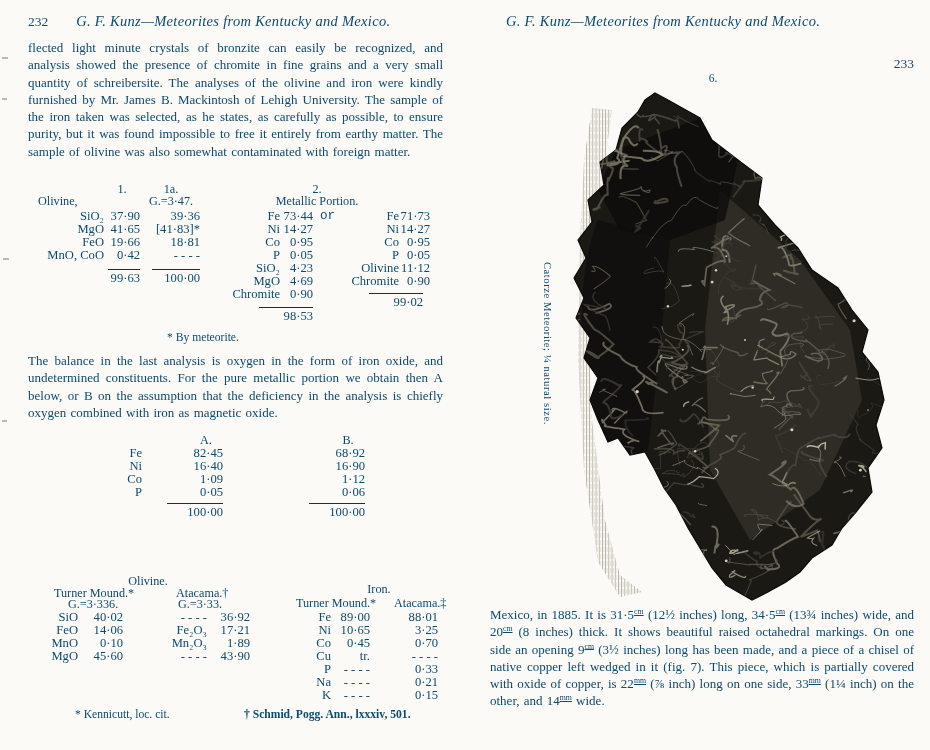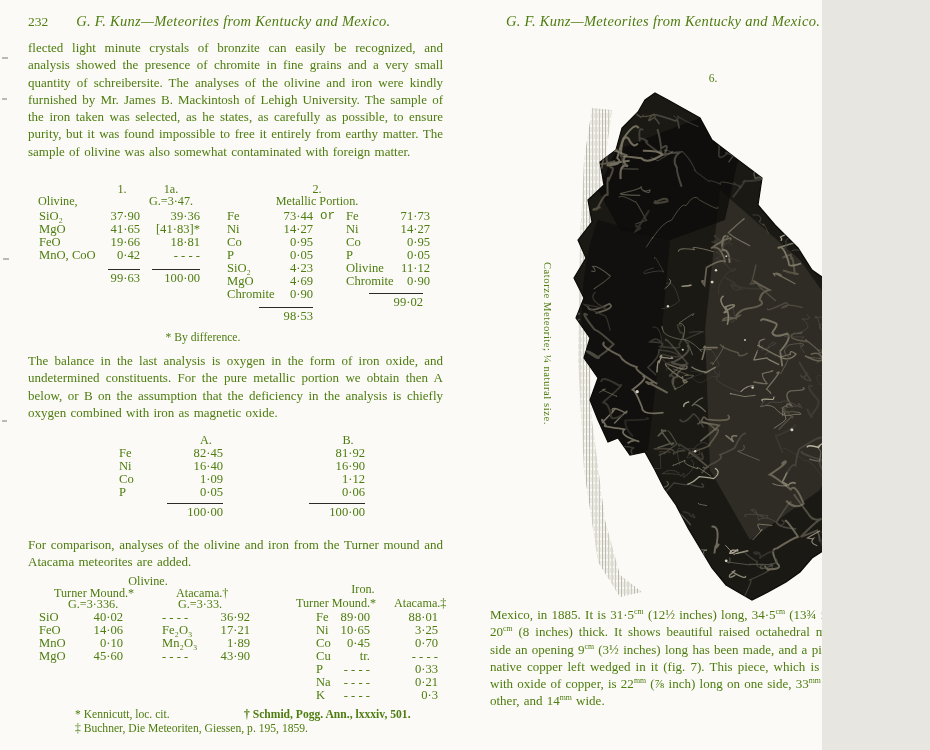--- a/index.html
+++ b/index.html
@@ -3,7 +3,7 @@
 <meta charset="utf-8">
 <style>
   html,body{margin:0;padding:0;background:#e8e6e0;}
-  #scan{position:relative;width:822px;height:750px;background:#fbfaf6;color:#4d7c0f;
+  #scan{position:relative;width:930px;height:750px;background:#fbfaf6;color:#0c4a6e;
         font-family:"Liberation Serif","DejaVu Serif",serif;overflow:hidden;}
   .abs{position:absolute;}
   

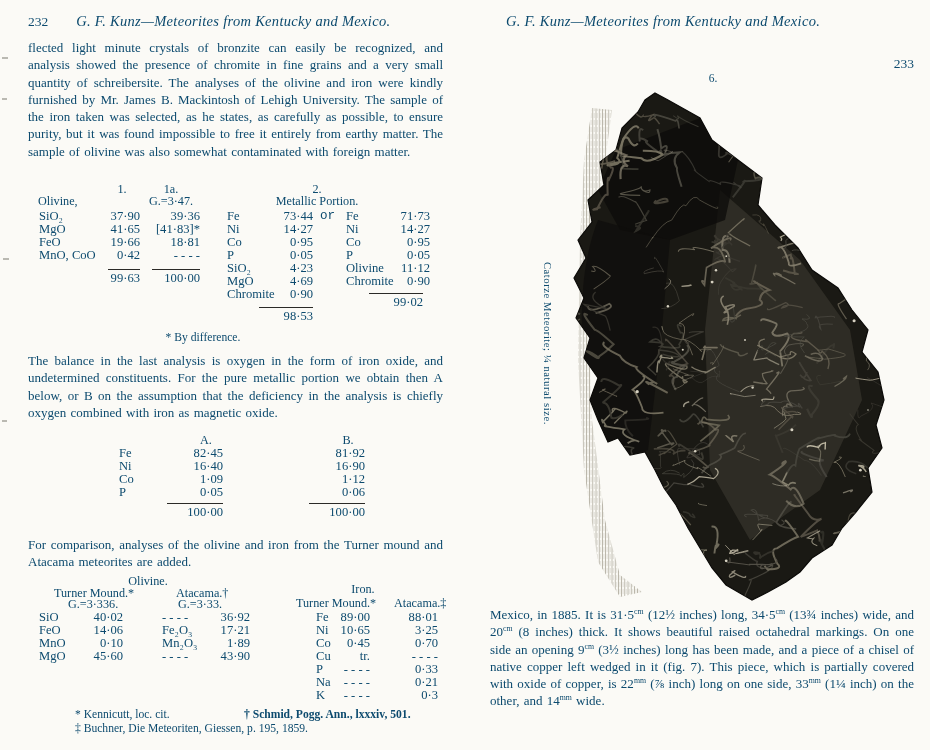--- a/index.html
+++ b/index.html
@@ -17,7 +17,7 @@
   .tbl{font-size:12.6px;line-height:13px;}
   .grid{display:grid;}
   .grid span{height:13px;white-space:nowrap;}
-  .lab{text-align:left;margin-left:11px;}
+  .lab{text-align:right;margin-left:11px;}
   .num{text-align:right;}
   .cen{text-align:center;}
   .hdr{font-size:12.2px;white-space:nowrap;}

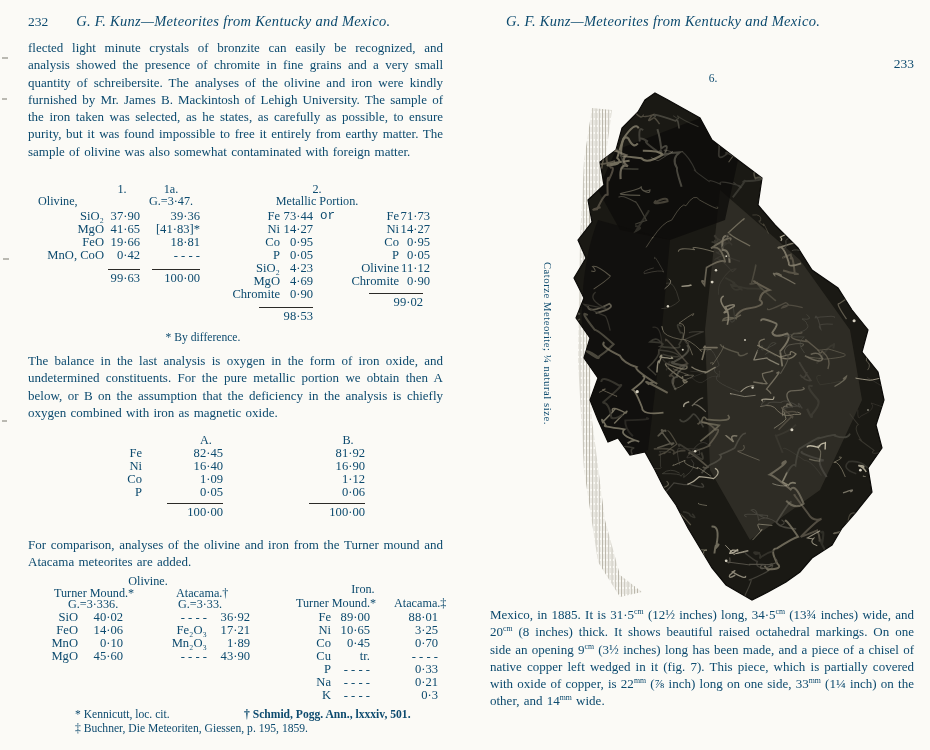--- a/index.html
+++ b/index.html
@@ -106,7 +106,7 @@
       </div>
     <span class="abs tot num" style="left:341px;top:110px;width:54px;">99·02</span>
 
-    <span class="abs cen fnote" style="left:60px;top:148px;width:230px;">* By difference.</span>
+    <span class="abs cen fnote" style="left:60px;top:148px;width:230px;">* By meteorite.</span>
   </div>
 
   <p class="para abs" style="left:28px;top:352px;width:415px;">The balance in the last analysis is oxygen in the form of iron oxide, and undetermined constituents.  For the pure metallic portion we obtain then A below, or B on the assumption that the deficiency in the analysis is chiefly oxygen combined with iron as magnetic oxide.</p>

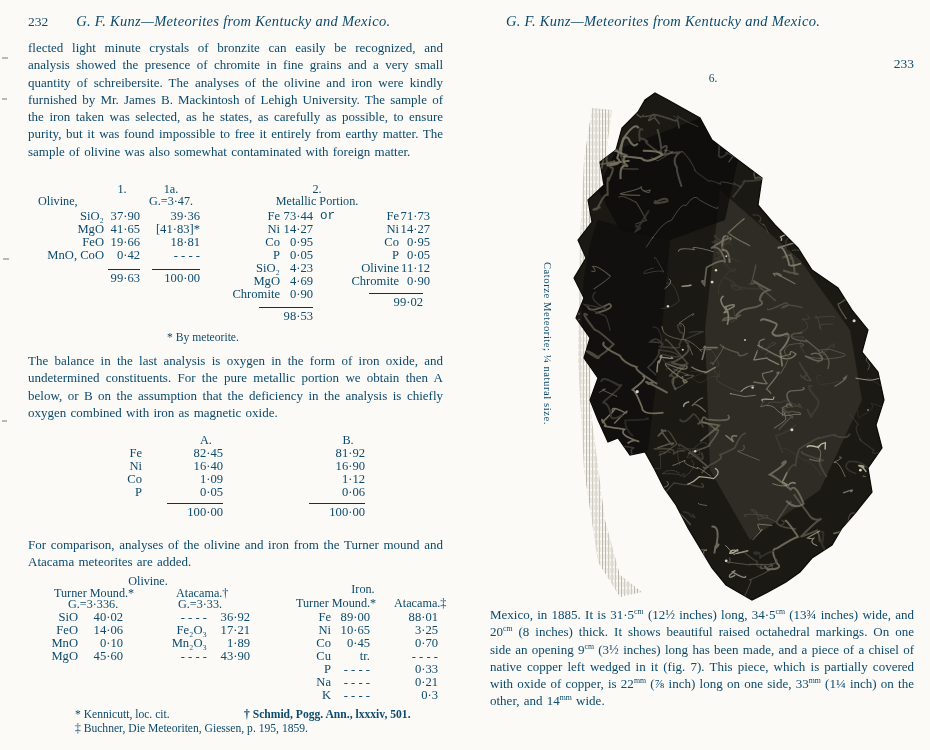--- a/index.html
+++ b/index.html
@@ -117,7 +117,7 @@
     <div id="t2" class="grid abs" style="left:80px;top:13px;grid-template-columns:34px 81px 142px;">
         <span class="lab">Fe</span>
         <span class="num">82·45</span>
-        <span class="num">81·92</span>
+        <span class="num">68·92</span>
         <span class="lab">Ni</span>
         <span class="num">16·40</span>
         <span class="num">16·90</span>

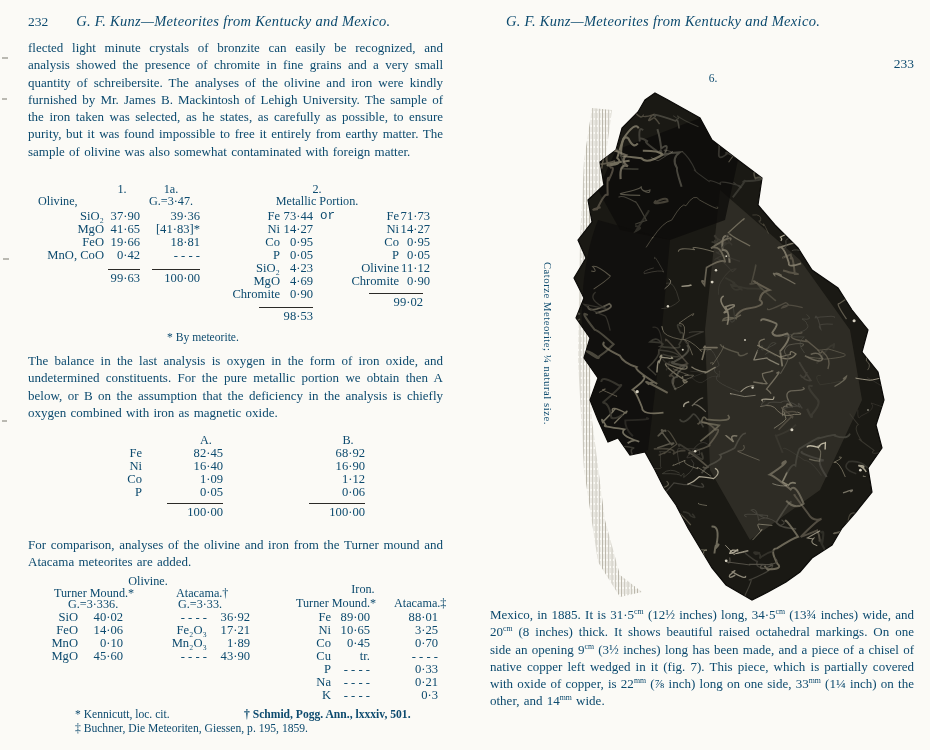--- a/index.html
+++ b/index.html
@@ -132,7 +132,6 @@
     <span class="abs tot num" style="left:281px;top:69px;width:56px;">100·00</span>
   </div>
 
-  <p class="para abs" style="left:28px;top:536px;width:415px;">For comparison, analyses of the olivine and iron from the Turner mound and Atacama meteorites are added.</p>
 
   <div class="abs tbl" style="left:28px;top:575px;width:415px;height:124px;">
     <span class="abs hdr cen" style="left:60px;top:0;width:120px;">Olivine.</span>

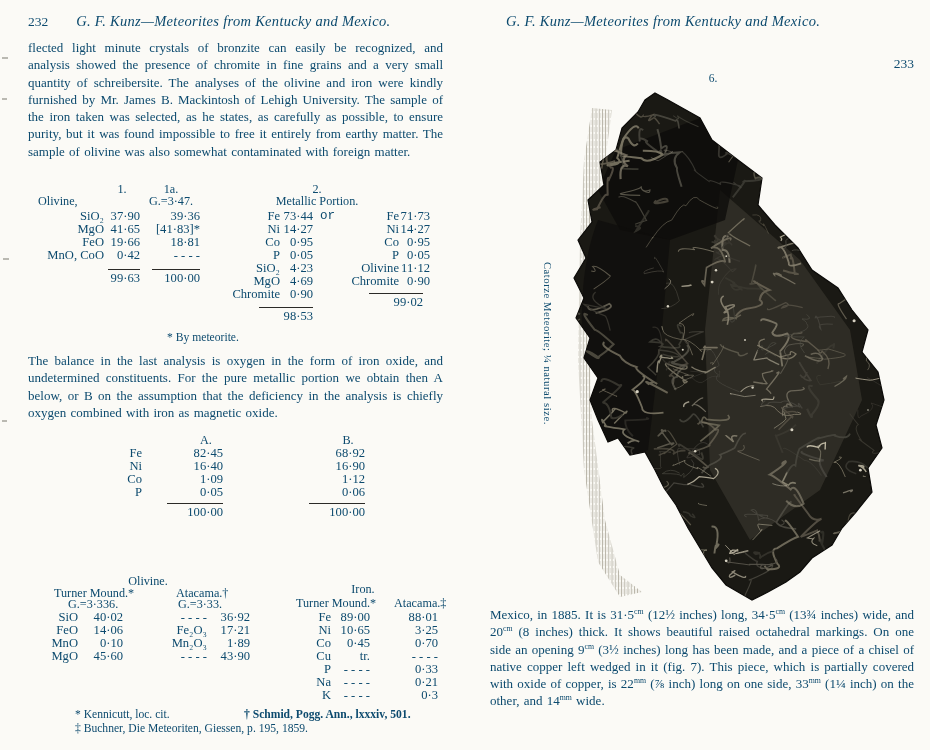--- a/index.html
+++ b/index.html
@@ -162,7 +162,7 @@
         <span class="num">43·90</span>
       </div>
 
-    <span class="abs hdr cen" style="left:290px;top:8px;width:90px;">Iron.</span>
+    <span class="abs hdr cen" style="left:306px;top:8px;width:90px;">Iron.</span>
     <span class="abs hdr" style="left:268px;top:22px;">Turner Mound.*</span>
     <span class="abs hdr" style="left:366px;top:22px;">Atacama.‡</span>
     <div id="t3-fe" class="grid abs" style="left:277px;top:36px;grid-template-columns:26px 39px 68px;">

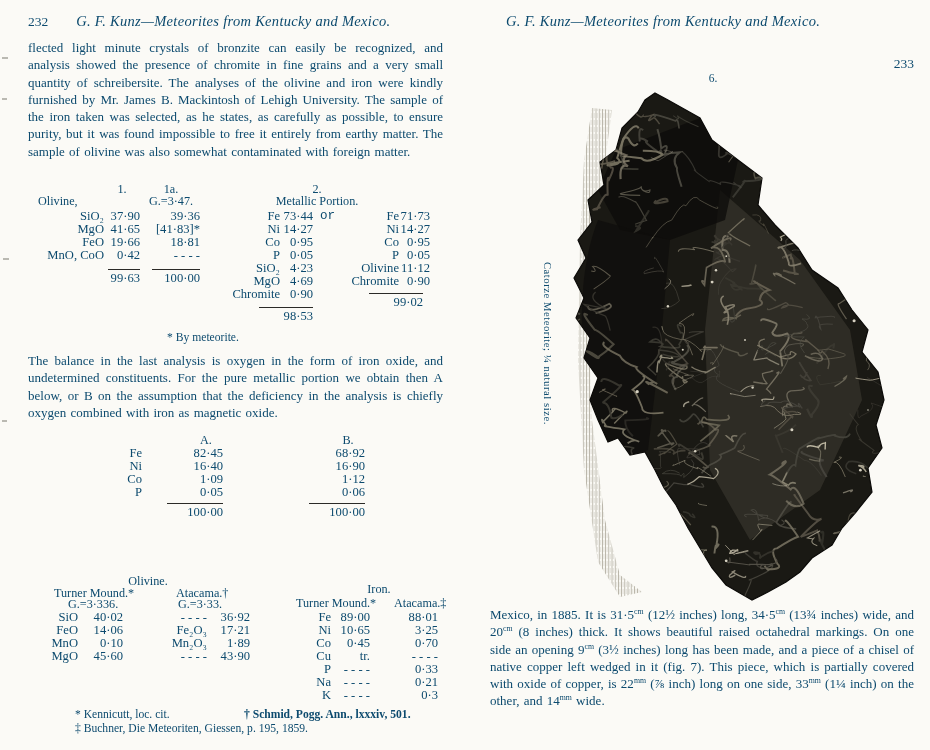--- a/index.html
+++ b/index.html
@@ -12,7 +12,7 @@
   
   .para{font-size:13px;line-height:17.3px;text-align:justify;word-spacing:1px;margin:0;}
   .indent{text-indent:15px;}
-  sup{font-size:.6em;line-height:0;}
+  sup{font-size:.6em;line-height:0;text-decoration:underline;}
   
   .tbl{font-size:12.6px;line-height:13px;}
   .grid{display:grid;}

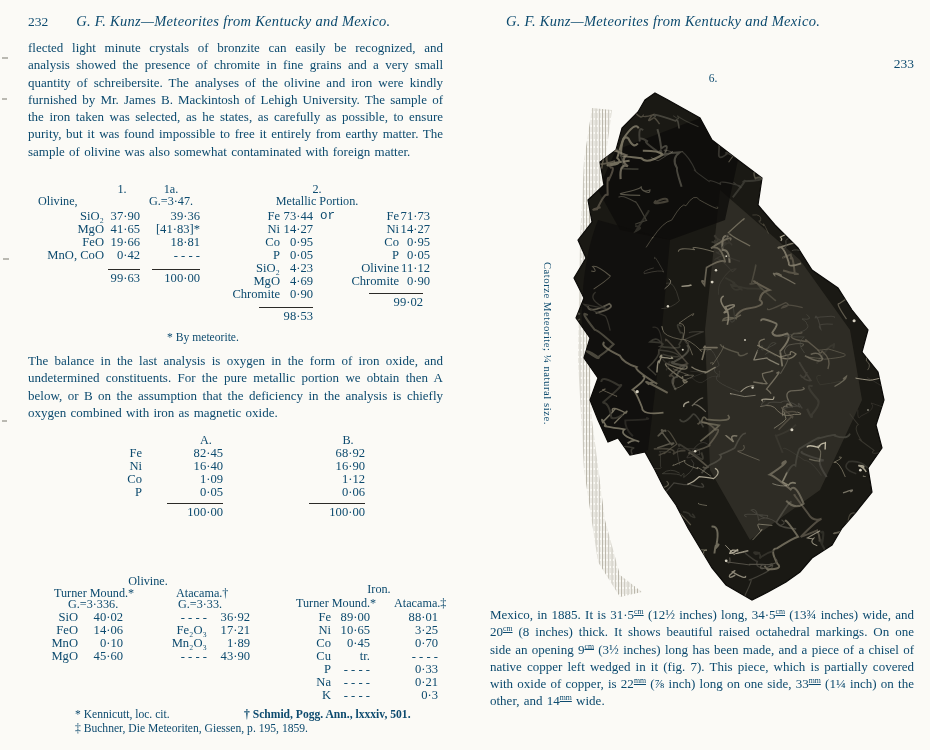--- a/index.html
+++ b/index.html
@@ -186,7 +186,7 @@
         <span class="num">0·21</span>
         <span class="lab">K</span>
         <span class="num">- - - -</span>
-        <span class="num">0·3</span>
+        <span class="num">0·15</span>
       </div>
   </div>
 

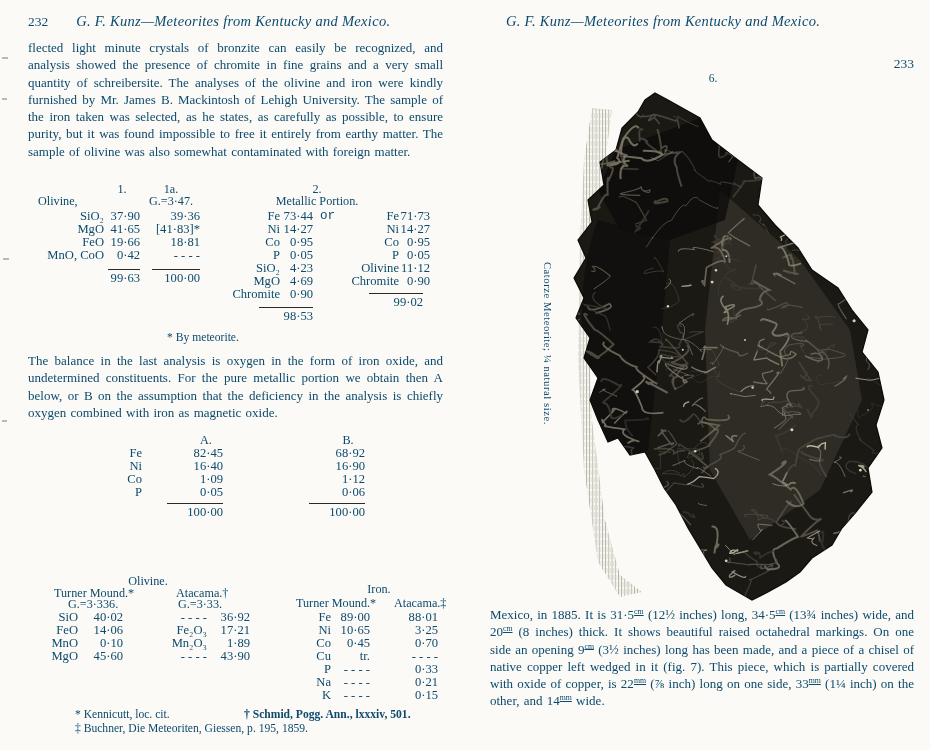--- a/index.html
+++ b/index.html
@@ -192,7 +192,6 @@
 
   <span class="abs fnote" style="left:75px;top:708px;">* Kennicutt, loc. cit.</span>
   <span class="abs fnote" style="left:244px;top:708px;font-weight:bold;">† Schmid, Pogg. Ann., lxxxiv, 501.</span>
-  <span class="abs fnote" style="left:75px;top:722px;">‡ Buchner, Die Meteoriten, Giessen, p. 195, 1859.</span>
 
   <div class="abs" style="left:490px;top:12px;width:424px;">
     <span class="runhead" style="margin-left:16px;">G. F. Kunz—Meteorites from Kentucky and Mexico.</span>

